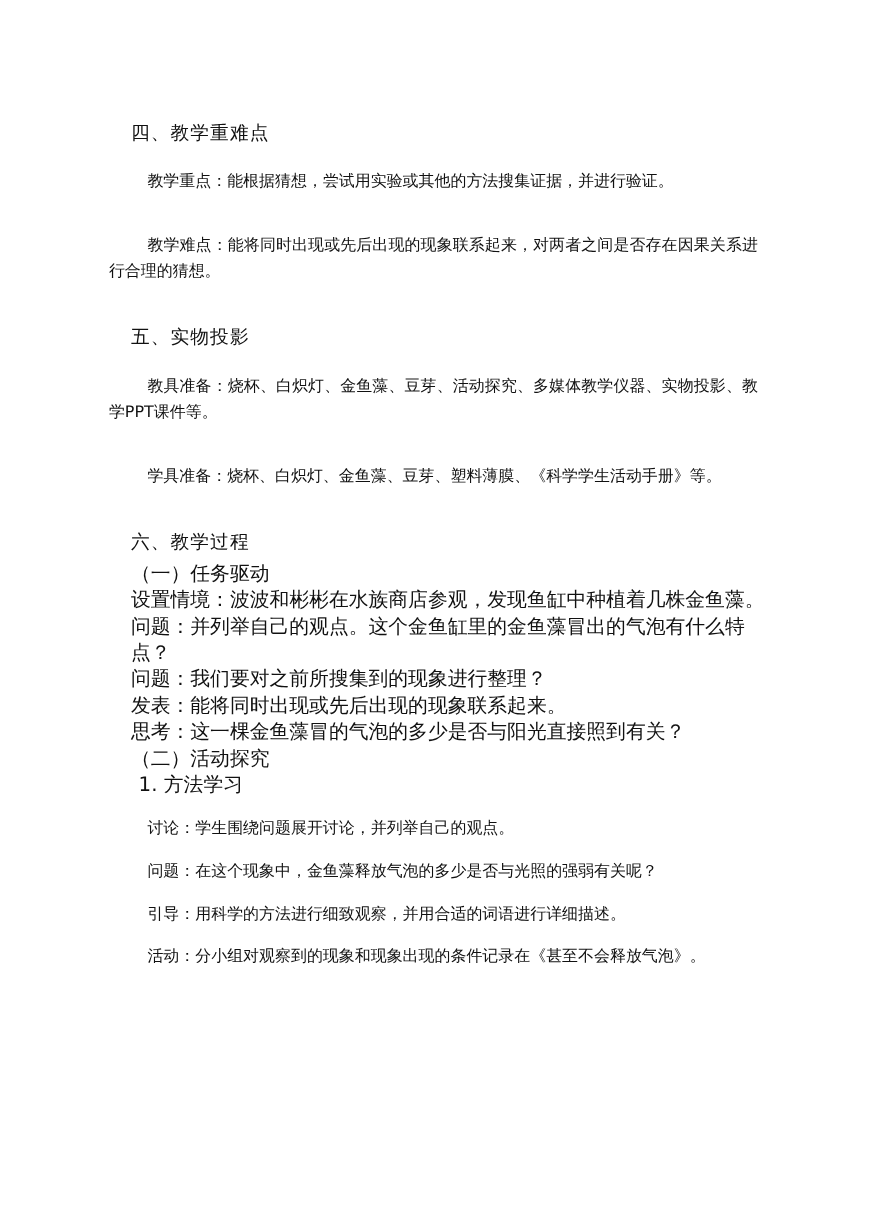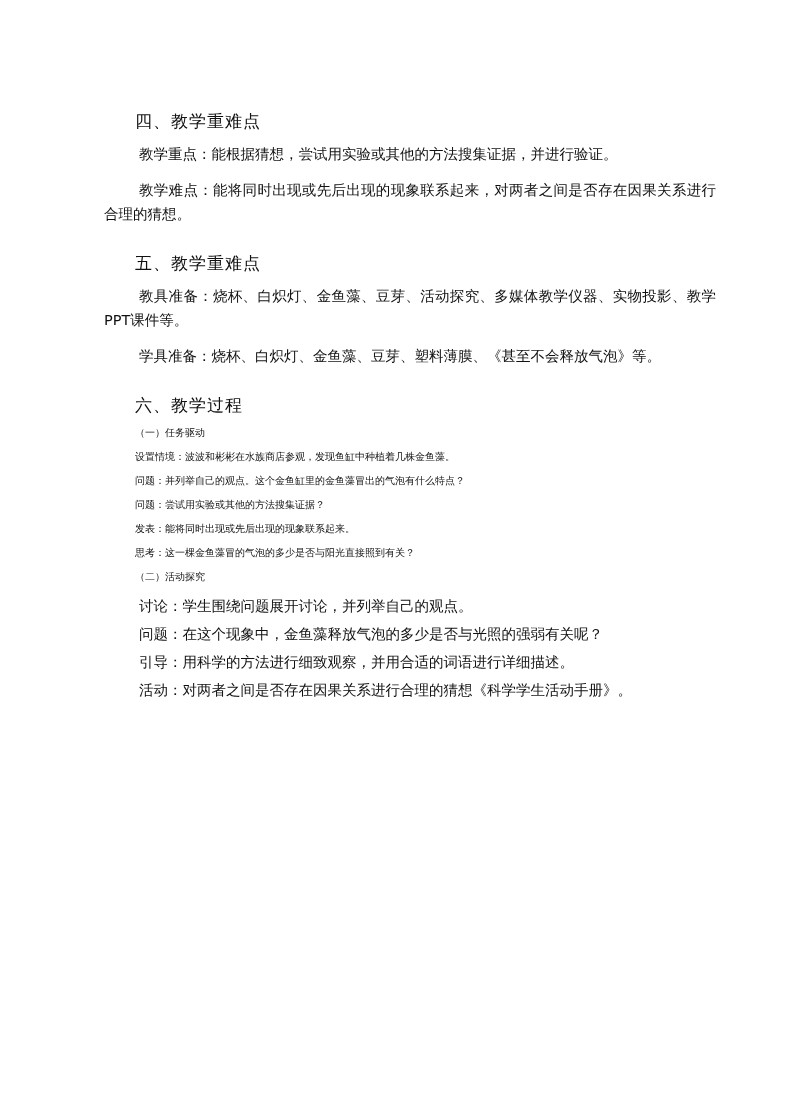--- a/index.html
+++ b/index.html
@@ -5,7 +5,7 @@
   html, body { margin: 0; padding: 0; background: #ffffff; }
   body { width: 794px; height: 1113px; position: relative; overflow: hidden;
          font-family: "DejaVu Sans", "Liberation Sans", sans-serif; color: #111; }
-  .page { position: absolute; left: 100px; top: 108px; width: 620px; }
+  .page { position: absolute; left: 84px; top: 108px; width: 620px; }
   .h { font-size: 17px; line-height: 26px; text-indent: 35px; margin: 0; font-weight: normal; letter-spacing: 1px; }
   .sub { font-size: 10px; line-height: 24px; margin: 0; padding-left: 35px; font-family: Liberation Mono, monospace; }
   .p { font-size: 14.5px; line-height: 24px; margin: 4px; text-indent: 35px; text-align: justify; }

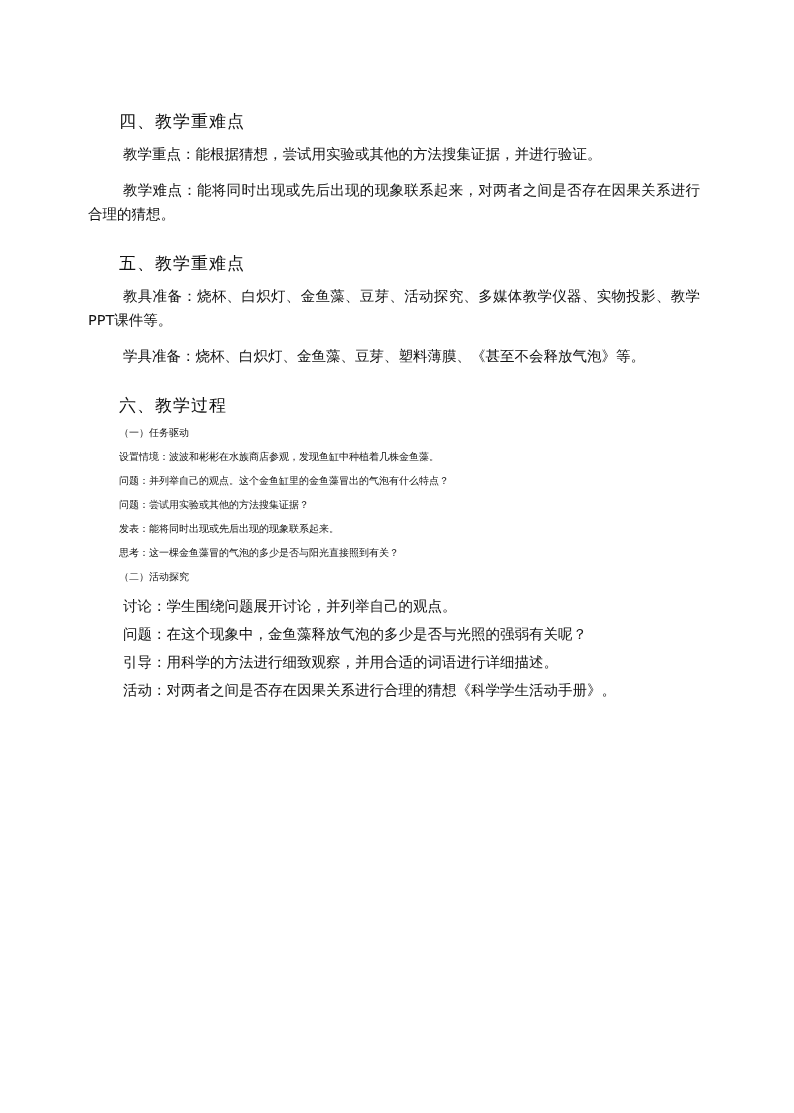--- a/index.html
+++ b/index.html
@@ -8,7 +8,7 @@
   .page { position: absolute; left: 84px; top: 108px; width: 620px; }
   .h { font-size: 17px; line-height: 26px; text-indent: 35px; margin: 0; font-weight: normal; letter-spacing: 1px; }
   .sub { font-size: 10px; line-height: 24px; margin: 0; padding-left: 35px; font-family: Liberation Mono, monospace; }
-  .p { font-size: 14.5px; line-height: 24px; margin: 4px; text-indent: 35px; text-align: justify; }
+  .p { font-size: 14.5px; line-height: 24px; margin: 15px; text-indent: 35px; text-align: justify; }
   .gap { height: 20px; }
   .gap-sm { height: 4px; }
 </style>

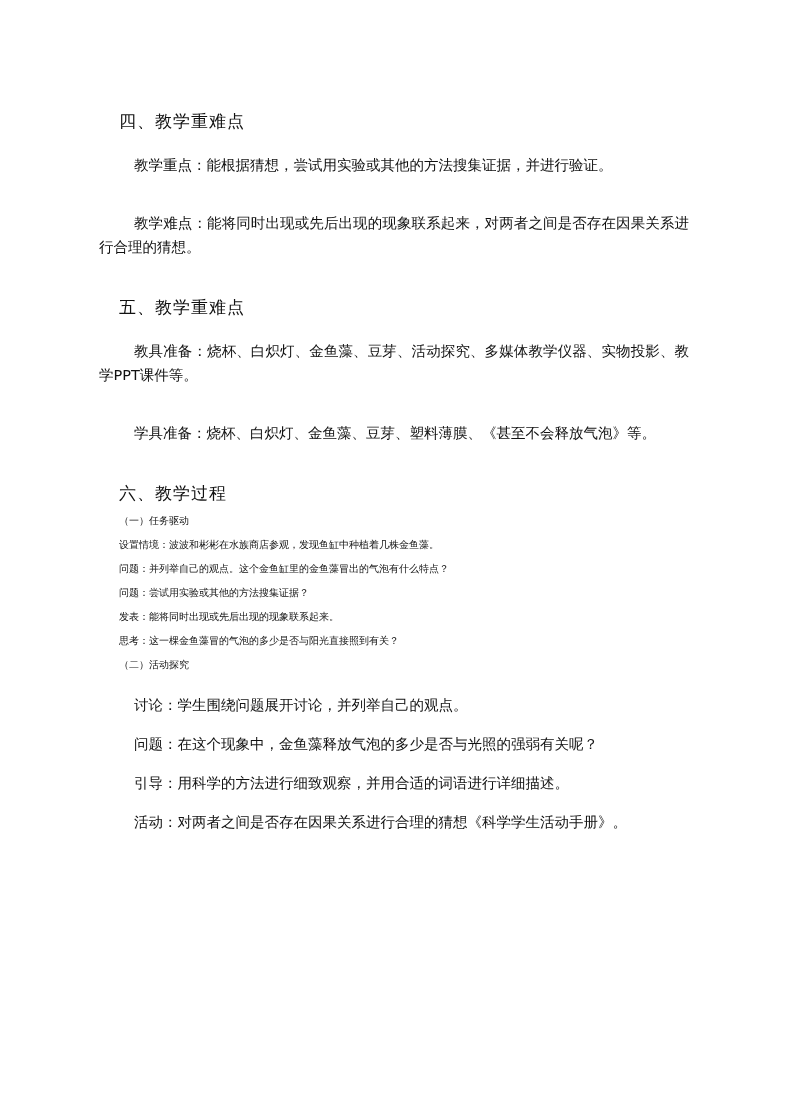--- a/index.html
+++ b/index.html
@@ -23,7 +23,7 @@
   <p class="p">教学难点：能将同时出现或先后出现的现象联系起来，对两者之间是否存在因果关系进行合理的猜想。</p>
 
   <div class="gap"></div>
-  <h2 class="h">五、教学重难点</h2>
+  <h2 class="h">五、实物投影</h2>
   <div class="gap-sm"></div>
   <p class="p">教具准备：烧杯、白炽灯、金鱼藻、豆芽、活动探究、多媒体教学仪器、实物投影、教学PPT课件等。</p>
   <div class="gap-sm"></div>

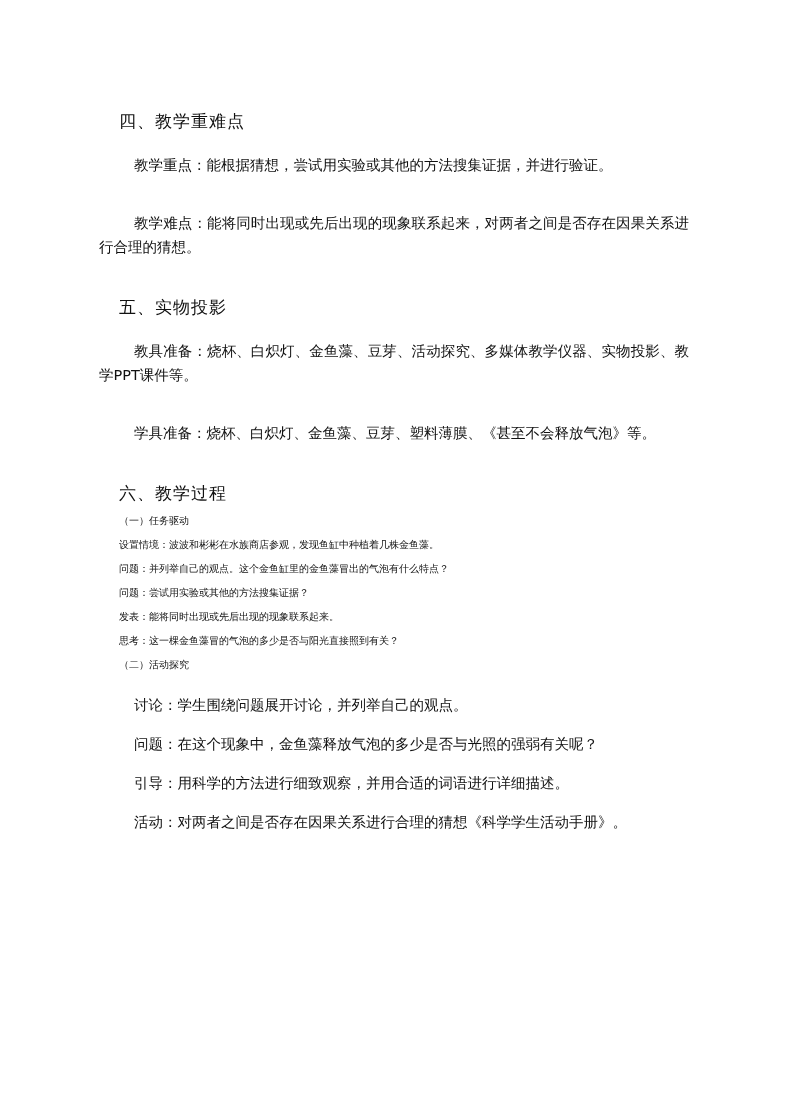--- a/index.html
+++ b/index.html
@@ -27,7 +27,7 @@
   <div class="gap-sm"></div>
   <p class="p">教具准备：烧杯、白炽灯、金鱼藻、豆芽、活动探究、多媒体教学仪器、实物投影、教学PPT课件等。</p>
   <div class="gap-sm"></div>
-  <p class="p">学具准备：烧杯、白炽灯、金鱼藻、豆芽、塑料薄膜、《甚至不会释放气泡》等。</p>
+  <p class="p">学具准备：烧杯、白炽灯、金鱼藻、豆芽、塑料薄膜、《科学学生活动手册》等。</p>
 
   <div class="gap"></div>
   <h2 class="h">六、教学过程</h2>

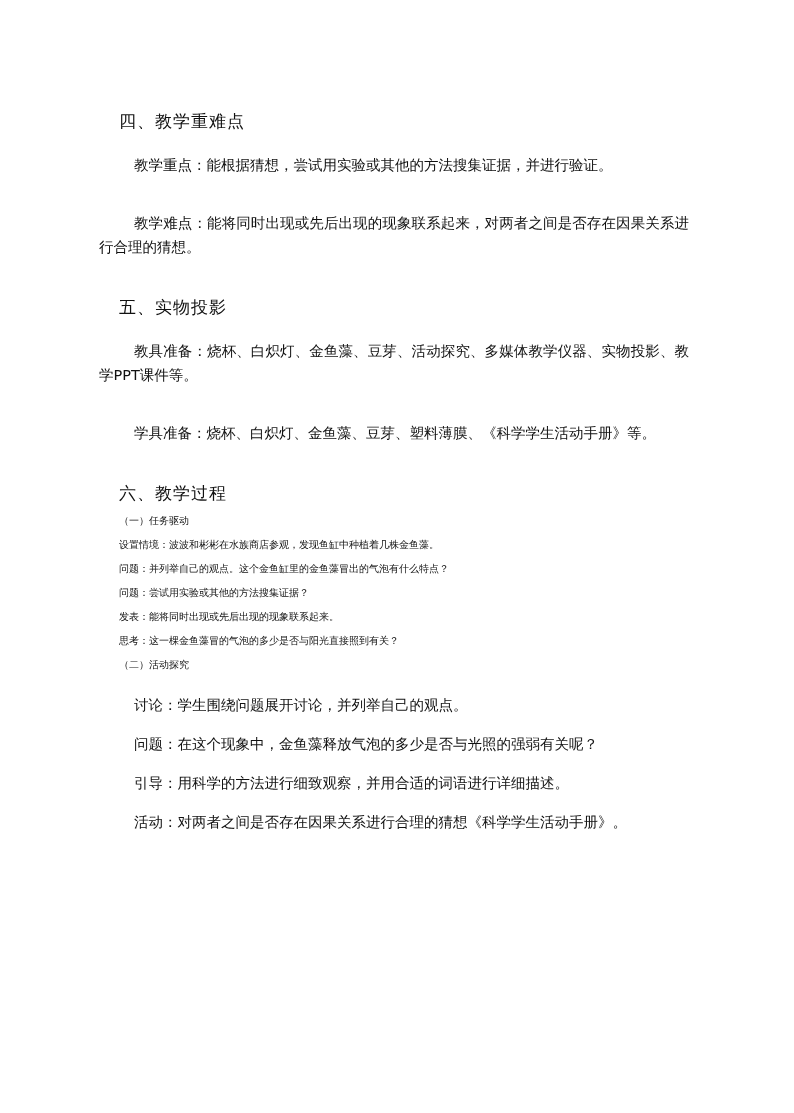--- a/index.html
+++ b/index.html
@@ -7,7 +7,7 @@
          font-family: "DejaVu Sans", "Liberation Sans", sans-serif; color: #111; }
   .page { position: absolute; left: 84px; top: 108px; width: 620px; }
   .h { font-size: 17px; line-height: 26px; text-indent: 35px; margin: 0; font-weight: normal; letter-spacing: 1px; }
-  .sub { font-size: 10px; line-height: 24px; margin: 0; padding-left: 35px; font-family: Liberation Mono, monospace; }
+  .sub { font-size: 18px; line-height: 24px; margin: 0; padding-left: 35px; }
   .p { font-size: 14.5px; line-height: 24px; margin: 15px; text-indent: 35px; text-align: justify; }
   .gap { height: 20px; }
   .gap-sm { height: 4px; }

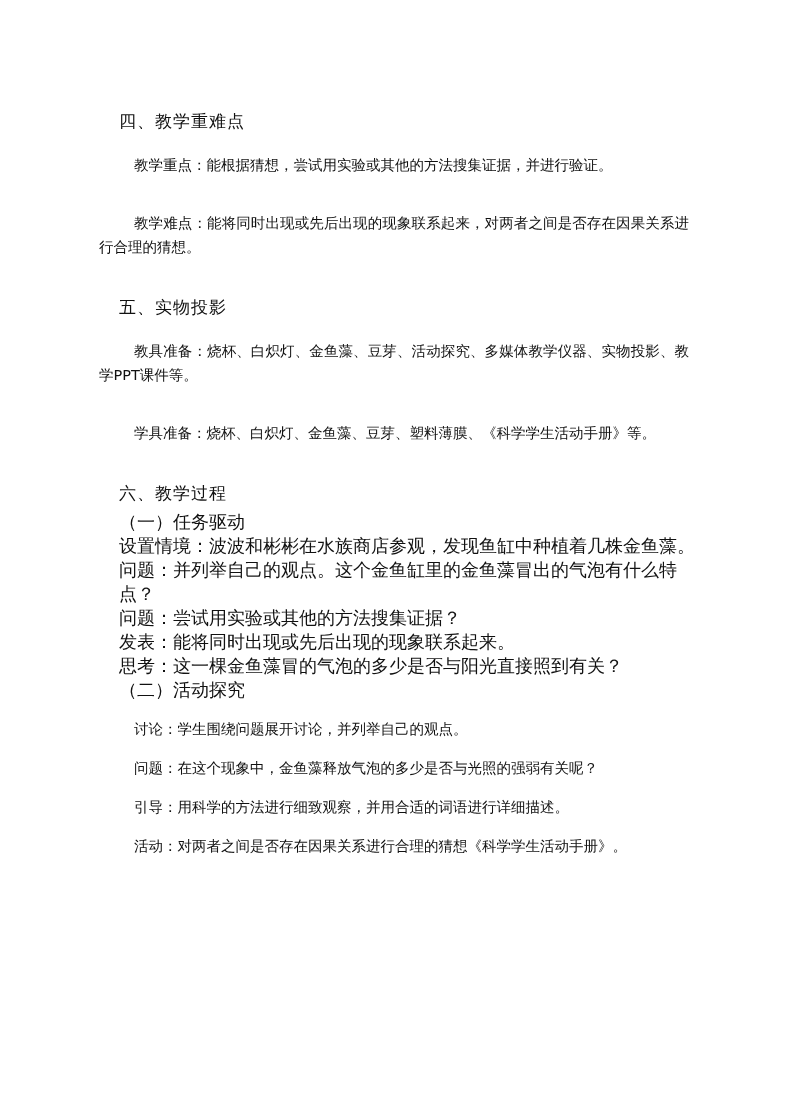--- a/index.html
+++ b/index.html
@@ -35,7 +35,7 @@
   <p class="sub">（一）任务驱动</p>
   <p class="sub">设置情境：波波和彬彬在水族商店参观，发现鱼缸中种植着几株金鱼藻。</p>
   <p class="sub">问题：并列举自己的观点。这个金鱼缸里的金鱼藻冒出的气泡有什么特点？</p>
-  <p class="sub">问题：尝试用实验或其他的方法搜集证据？</p>
+  <p class="sub">问题：我们要对之前所搜集到的现象进行整理？</p>
   <p class="sub">发表：能将同时出现或先后出现的现象联系起来。</p>
   <p class="sub">思考：这一棵金鱼藻冒的气泡的多少是否与阳光直接照到有关？</p>
   <p class="sub">（二）活动探究</p>

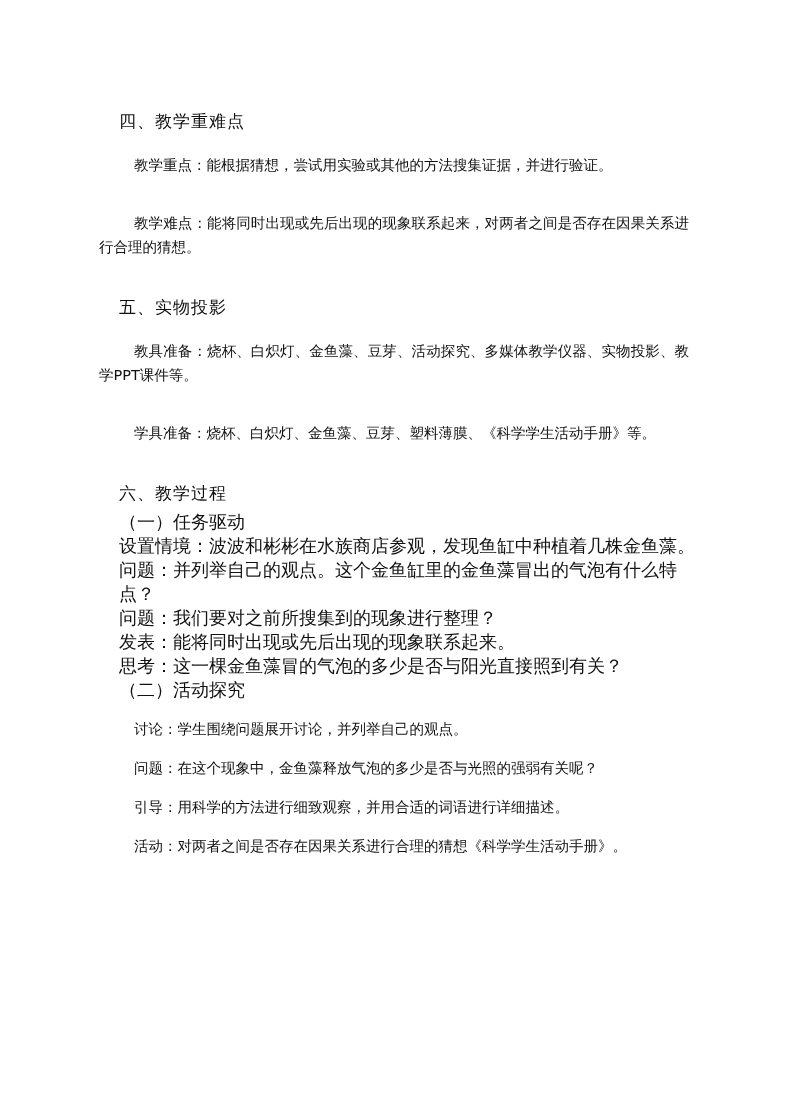--- a/index.html
+++ b/index.html
@@ -39,6 +39,7 @@
   <p class="sub">发表：能将同时出现或先后出现的现象联系起来。</p>
   <p class="sub">思考：这一棵金鱼藻冒的气泡的多少是否与阳光直接照到有关？</p>
   <p class="sub">（二）活动探究</p>
+  <p class="sub" style="padding-left:42px">1. 方法学习</p>
   <p class="p">讨论：学生围绕问题展开讨论，并列举自己的观点。</p>
   <p class="p">问题：在这个现象中，金鱼藻释放气泡的多少是否与光照的强弱有关呢？</p>
   <p class="p">引导：用科学的方法进行细致观察，并用合适的词语进行详细描述。</p>

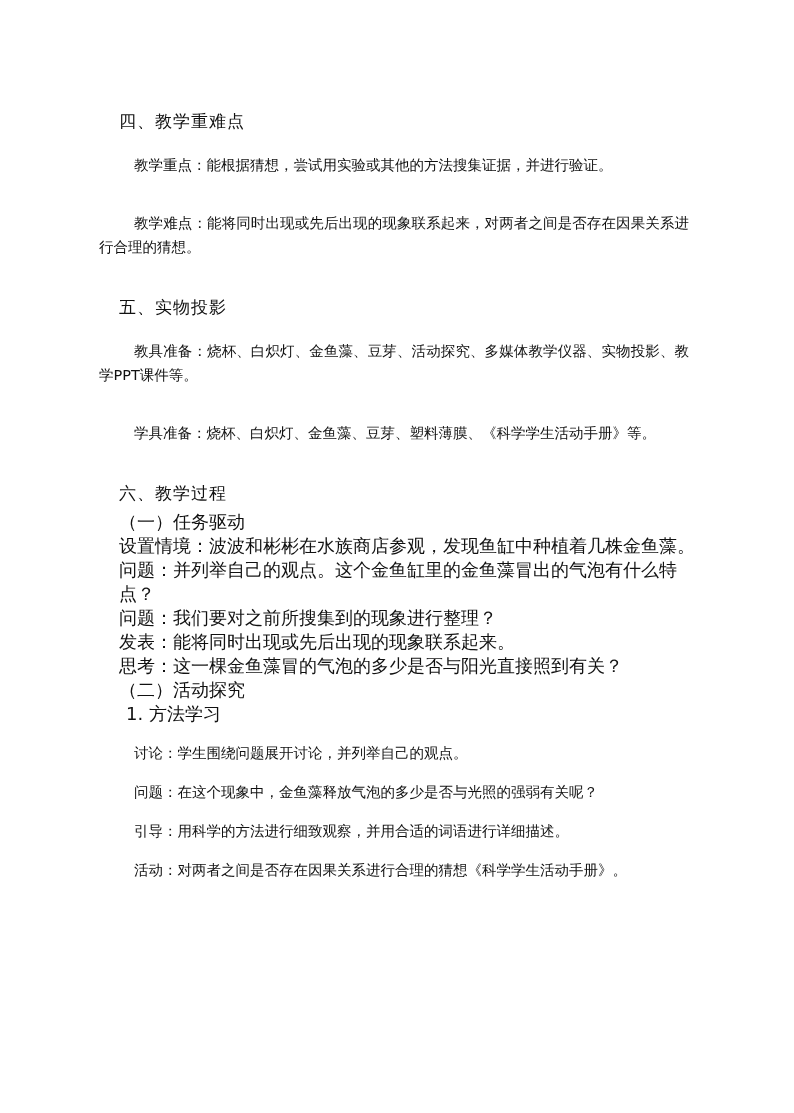--- a/index.html
+++ b/index.html
@@ -43,7 +43,7 @@
   <p class="p">讨论：学生围绕问题展开讨论，并列举自己的观点。</p>
   <p class="p">问题：在这个现象中，金鱼藻释放气泡的多少是否与光照的强弱有关呢？</p>
   <p class="p">引导：用科学的方法进行细致观察，并用合适的词语进行详细描述。</p>
-  <p class="p">活动：对两者之间是否存在因果关系进行合理的猜想《科学学生活动手册》。</p>
+  <p class="p">活动：分小组对观察到的现象和现象出现的条件记录在《甚至不会释放气泡》。</p>
 </div>
 
 </body></html>

